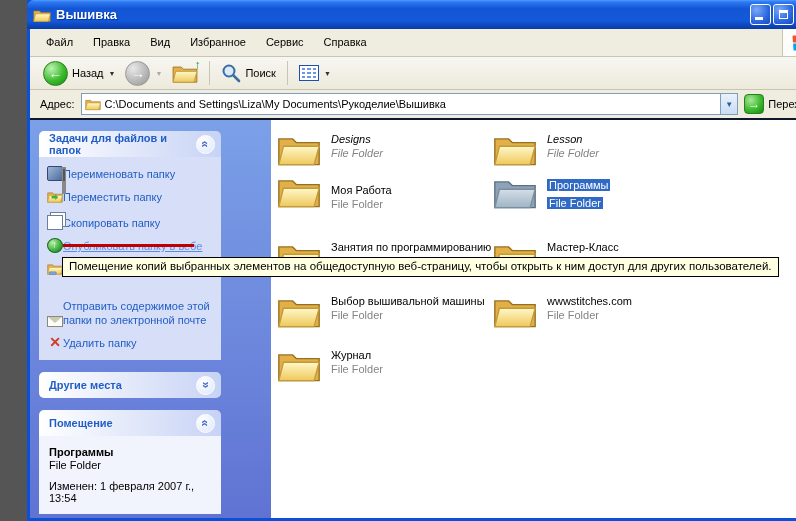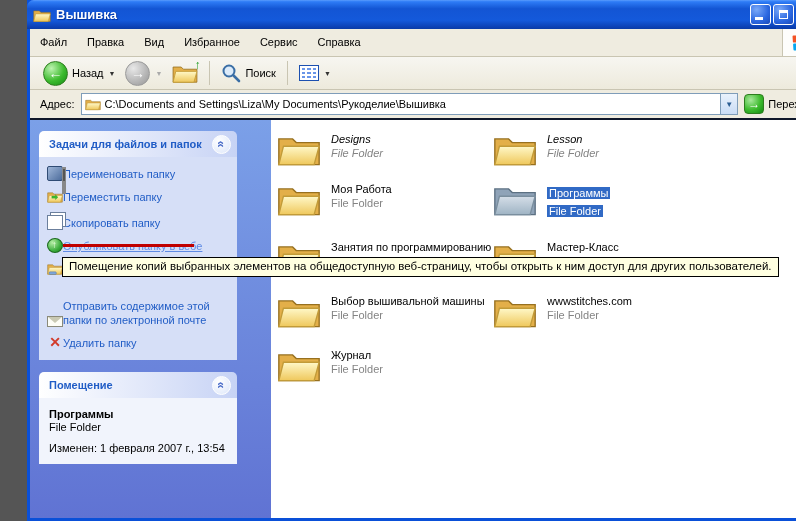--- a/index.html
+++ b/index.html
@@ -26,7 +26,7 @@
   
   .menubar{ position:absolute; left:3px; top:29px; width:790px; height:28px;
     background:#EFECE0; border-bottom:1px solid #C9C5B2; display:flex; align-items:stretch; }
-  .menu-items{ display:flex; align-items:center; flex:1; }
+  .menu-items{ display:flex; align-items:center; flex:1; padding-left:6px; }
   .menu-item{ font-size:11px; color:#000; padding:0 10px; line-height:27px; cursor:default; }
   .winlogo-block{ width:38px; border-left:1px solid #C9C5B2; background:#FDFDFB;
     display:flex; align-items:center; justify-content:center; }

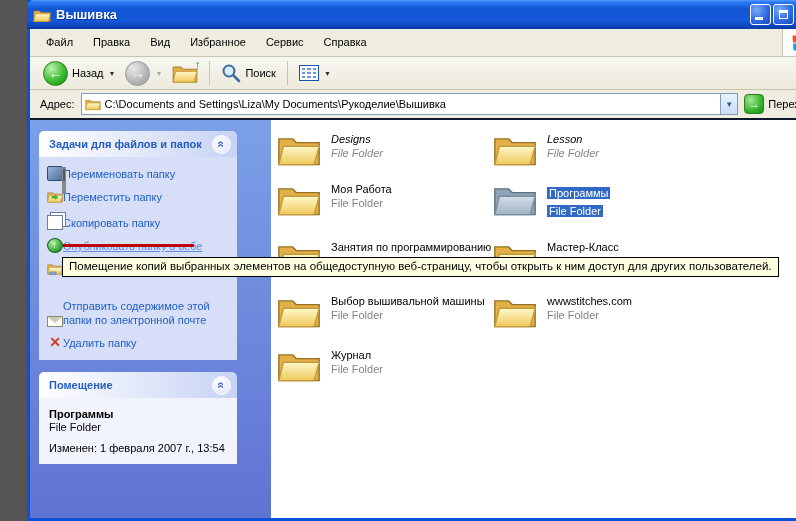--- a/index.html
+++ b/index.html
@@ -75,7 +75,7 @@
 
   
   .sidebar{ width:241px; height:100%; background:linear-gradient(180deg,#7BA0E8,#6073D3); padding:11px 9px 0 9px; flex:none; }
-  .panel{ width:198px; margin-bottom:12px; }
+  .panel{ width:182px; margin-bottom:12px; }
   .panel-header{ height:26px; border-radius:5px 5px 0 0;
     background:linear-gradient(90deg,#FFFFFF,#C7D3F5); display:flex; align-items:center; padding:0 6px 0 10px; }
   .panel-title{ flex:1; font-size:11px; font-weight:bold; color:#215DC6; }

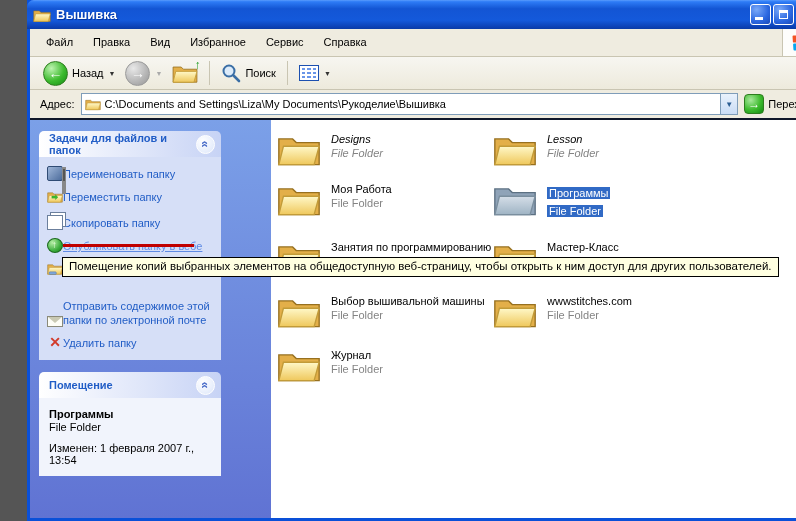--- a/index.html
+++ b/index.html
@@ -115,7 +115,7 @@
   .f-type{ font-size:11px; color:#848484; margin-top:2px; white-space:nowrap; }
   .tile.selected .f-name, .tile.selected .f-type{ background:#316AC5; color:#fff; display:inline-block; padding:0 2px; }
   .c1{ left:6px; } .c2{ left:222px; }
-  .r1{ top:10px;font-style:italic; } .r2{ top:60px; } .r3{ top:118px; } .r4{ top:172px; } .r5{ top:226px; }
+  .r1{ top:10px;font-style:italic; } .r2{ top:52px;align-items:flex-end; } .r3{ top:118px; } .r4{ top:172px; } .r5{ top:226px; }
 
   
   .tooltip{ position:absolute; left:35px; top:257px; height:20px; background:#FFFFE1;

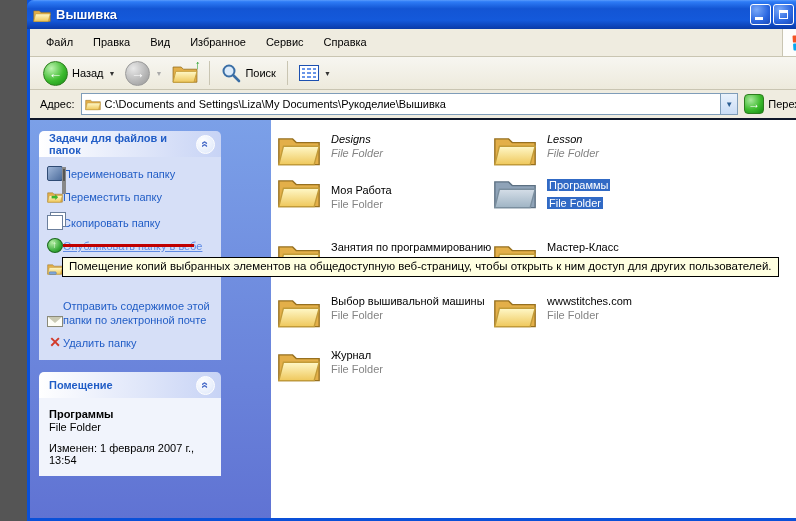--- a/index.html
+++ b/index.html
@@ -292,6 +292,14 @@
         </div>
       </div>
 
+      <div class="panel">
+        <div class="panel-header" style="border-radius:5px">
+          <span class="panel-title">Другие места</span>
+          <span class="chev-btn">
+              <span class="chev down">«</span>
+            </span>
+        </div>
+      </div>
 
       <div class="panel">
         <div class="panel-header">

